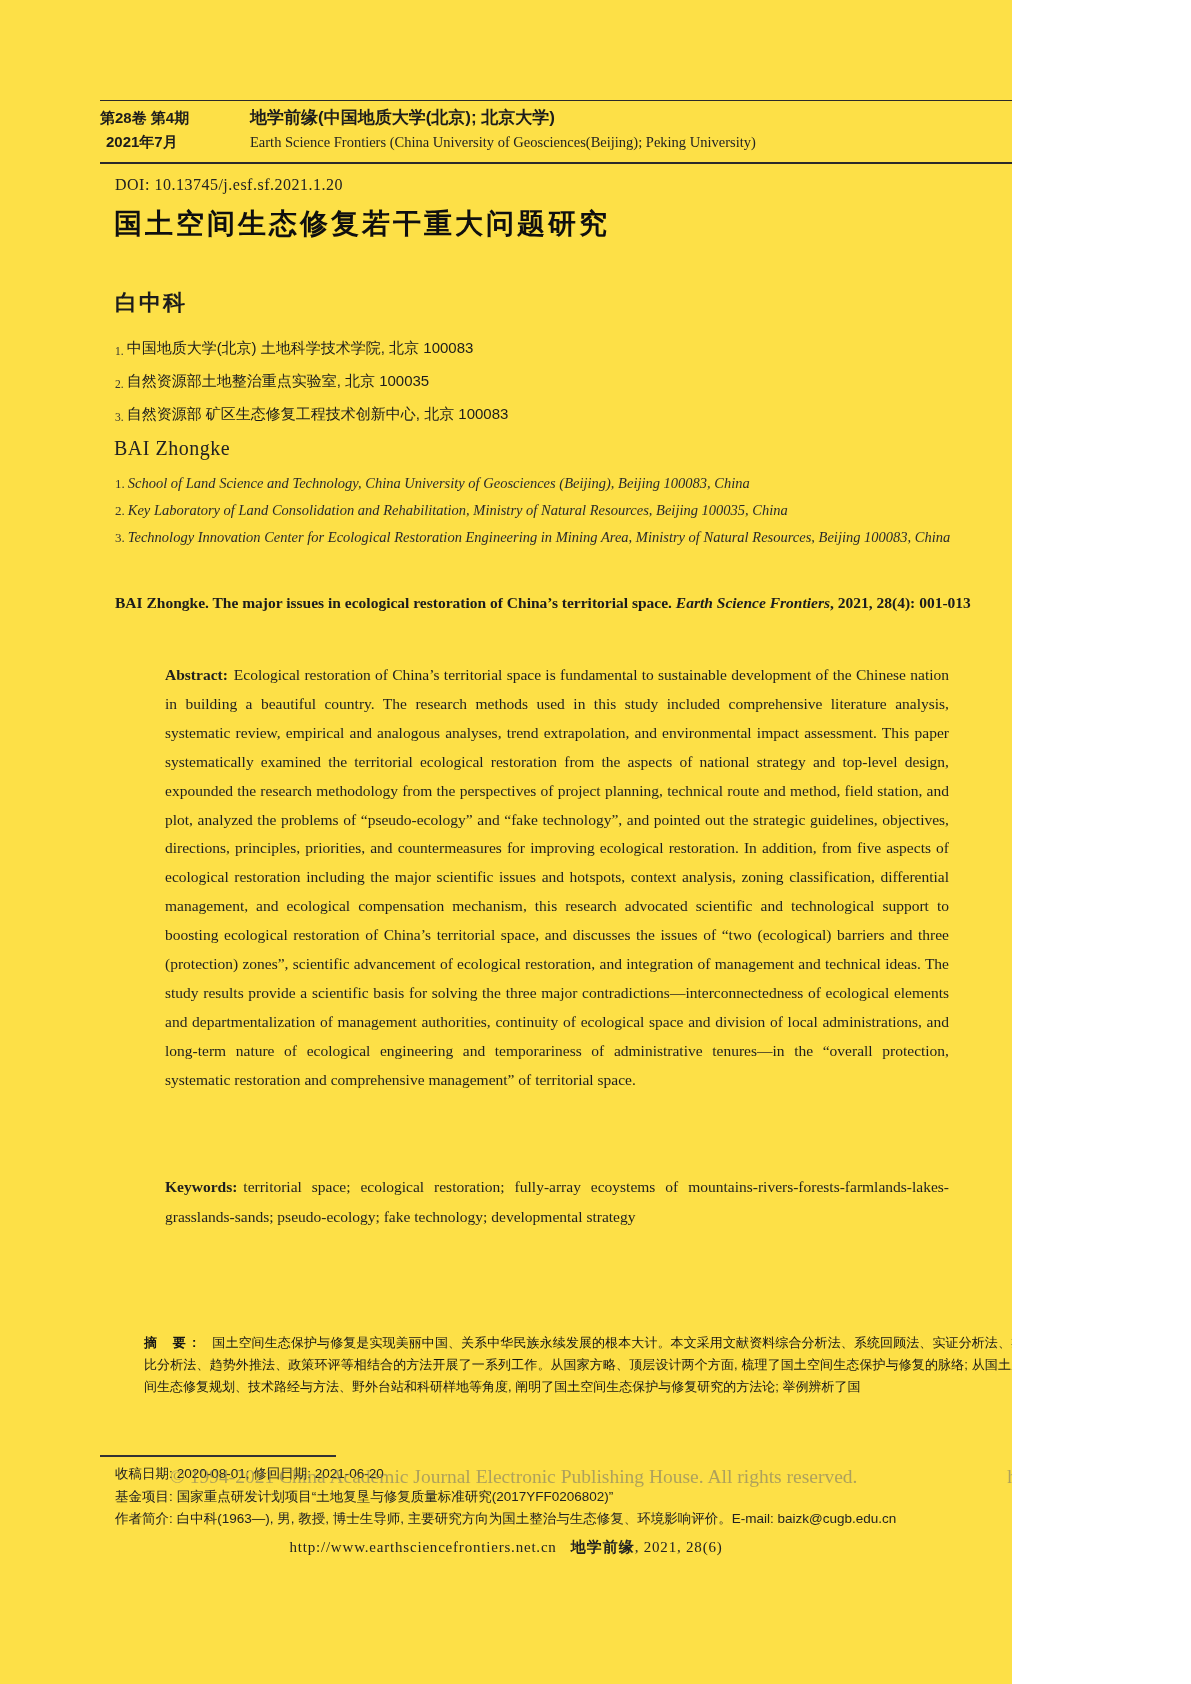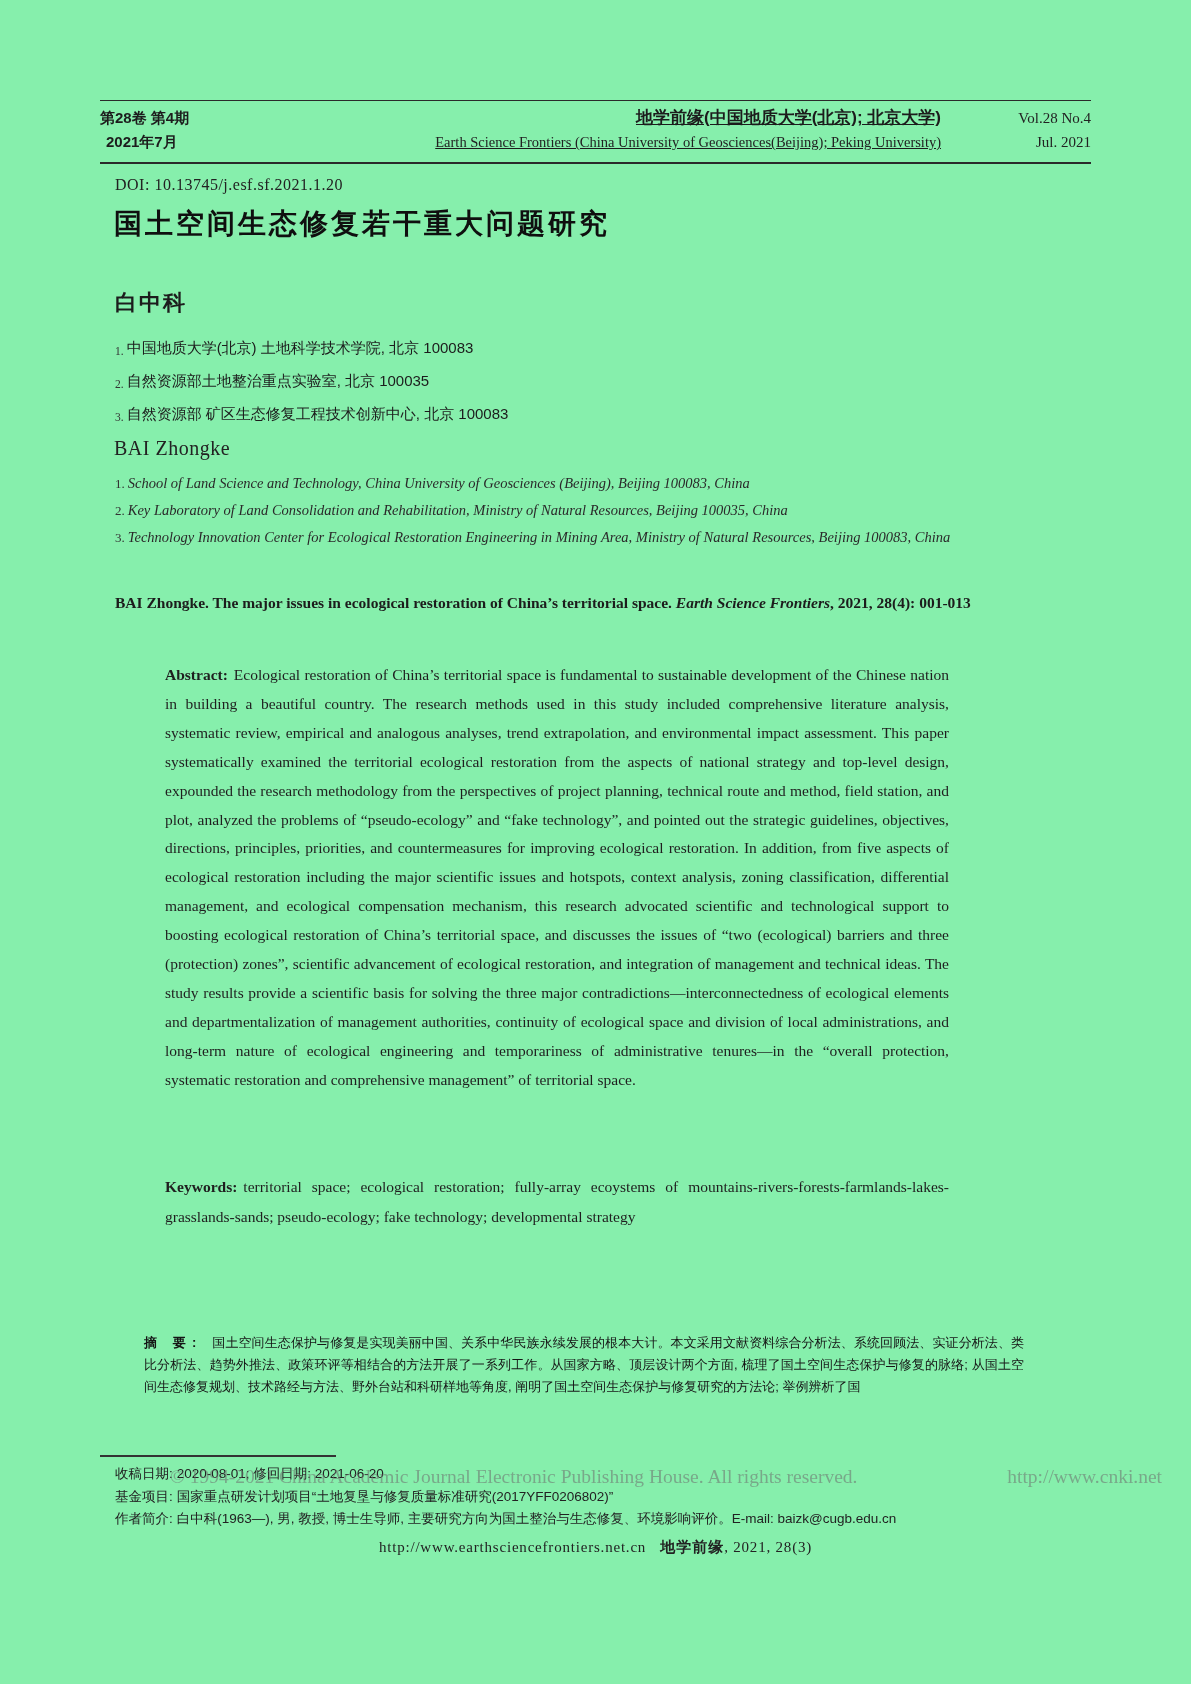--- a/index.html
+++ b/index.html
@@ -6,8 +6,8 @@
   html,body { background:#ffffff; }
   .page {
     position:relative;
-    width:1191px; height:1684px;
-    background:#86efac;
+    width:1012px; height:1684px;
+    background:#fde047;
     color:#1c1c1c;
     font-family:"Liberation Serif", serif;
     overflow:hidden;

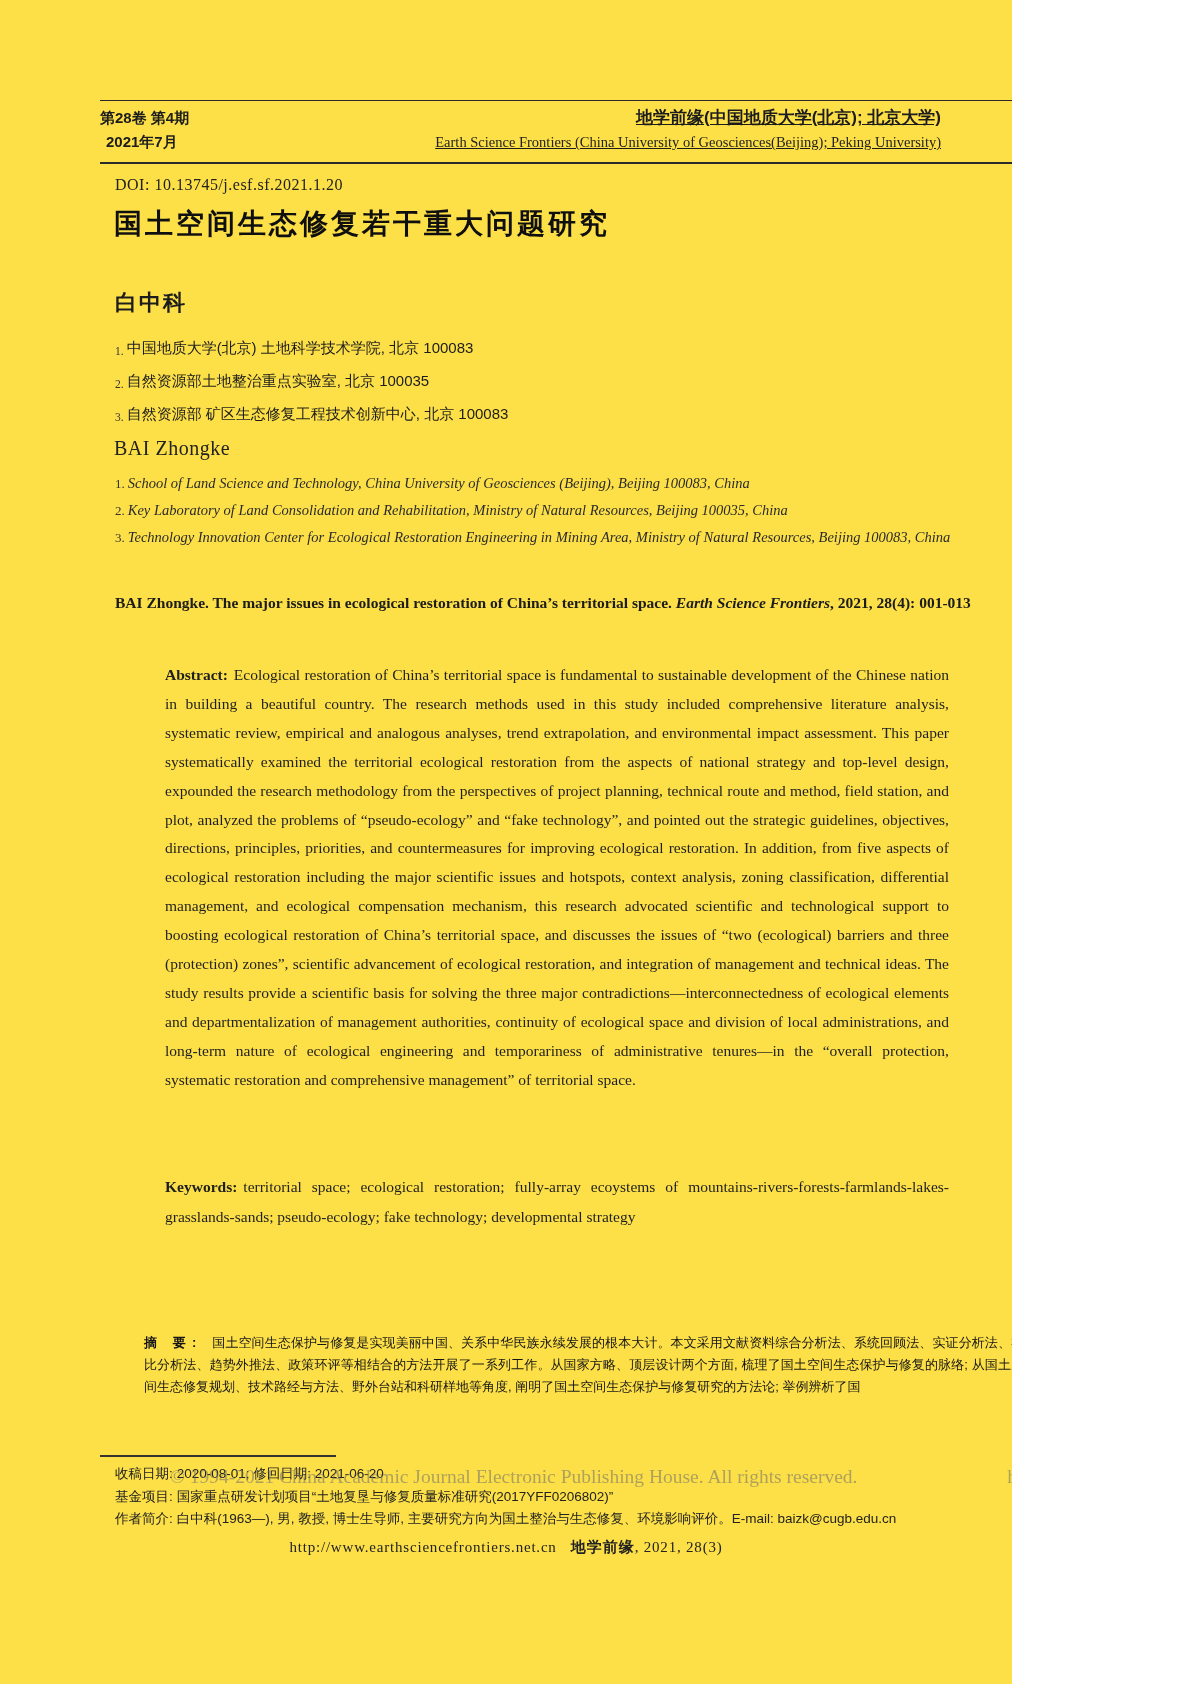--- a/index.html
+++ b/index.html
@@ -22,7 +22,7 @@
   }
   .hdr-left { width:150px; font-family:"Liberation Sans", sans-serif; font-size:15px; line-height:24px; font-weight:600; }
   .hdr-left .l2 { padding-left:6px; }
-  .hdr-center { text-align:right; flex:1;text-decoration:underline; }
+  .hdr-center { text-align:left; flex:1; }
   .hdr-center .cn { font-family:"Liberation Sans", sans-serif; font-size:17px; font-weight:700; line-height:24px; }
   .hdr-center .en { font-family:"Liberation Serif", serif; font-size:14.5px; line-height:25px; color:#222; }
   .hdr-right { width:150px; text-align:right; font-size:15px; line-height:24px; color:#222; }

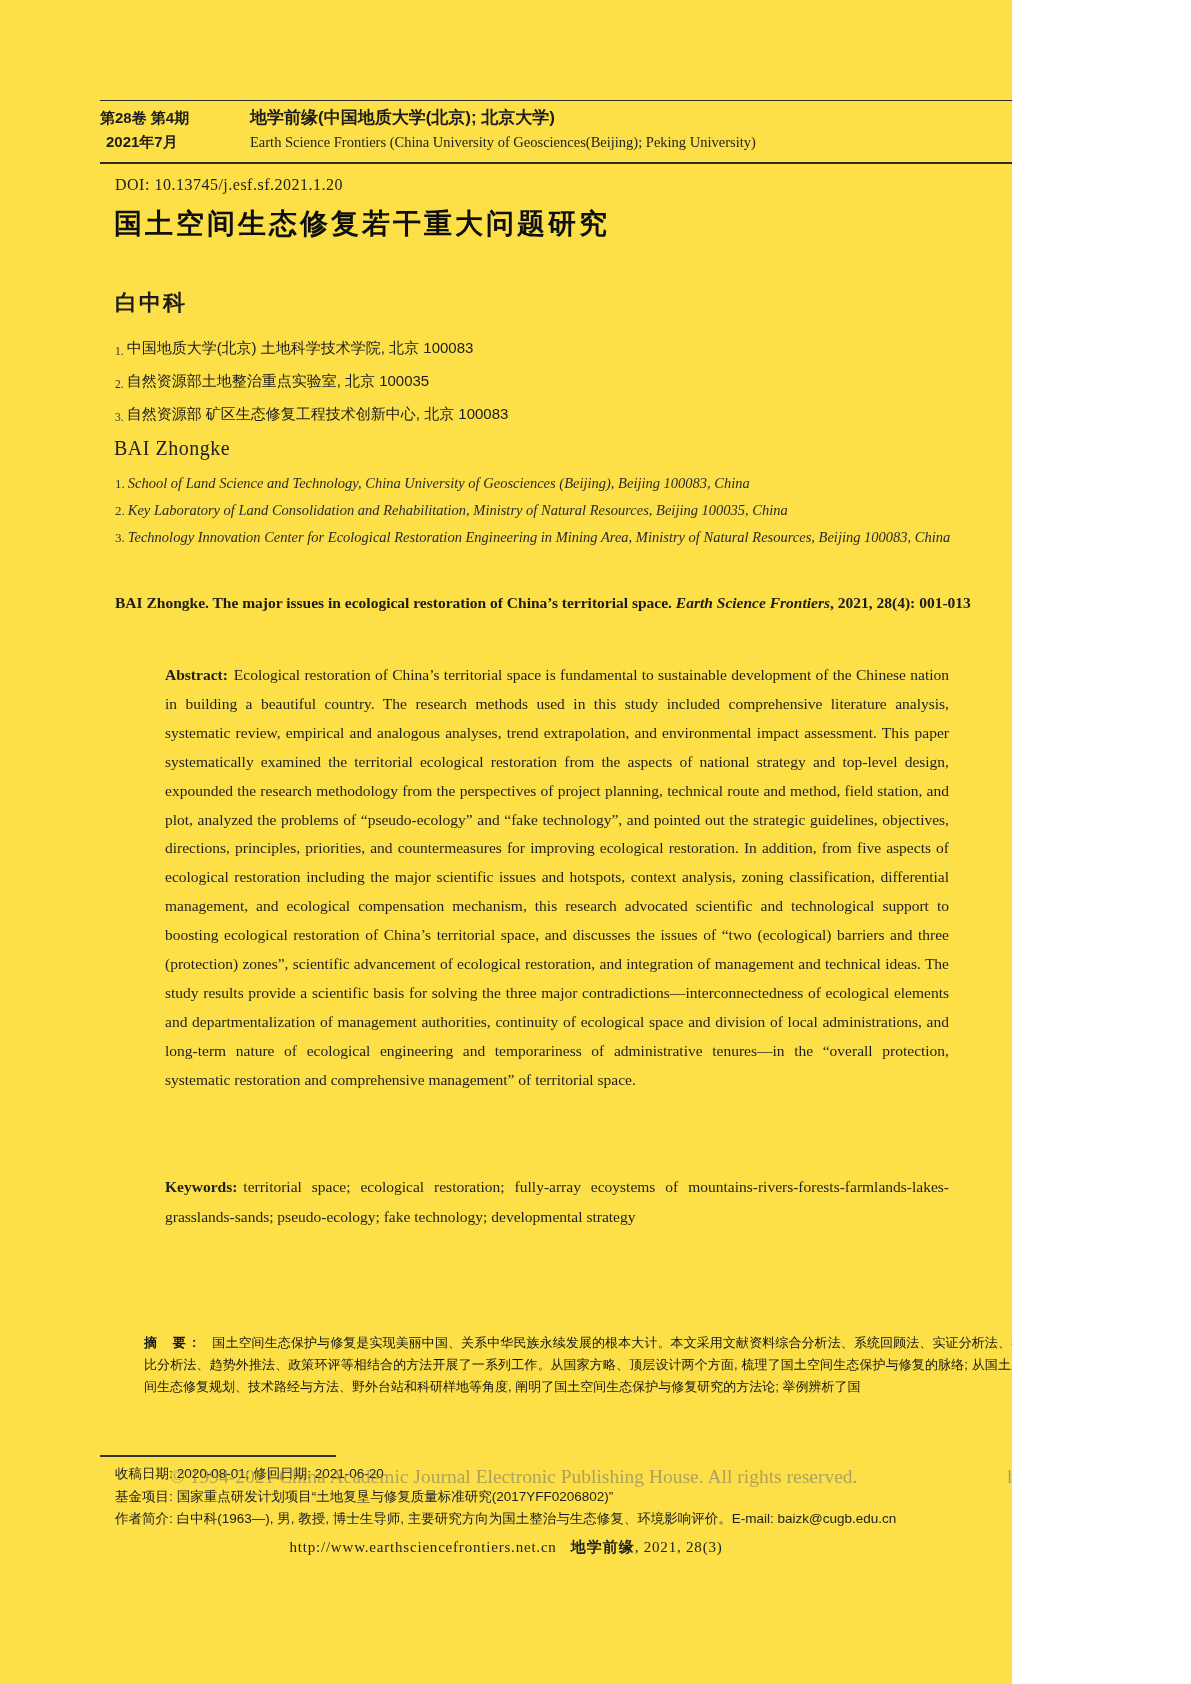--- a/index.html
+++ b/index.html
@@ -146,7 +146,7 @@
   </div>
 
   <div class="page-footer">
-    <span>http://www.earthsciencefrontiers.net.cn</span><span class="journal-cn">地学前缘</span><span>, 2021, 28(3)</span>
+    <span>http://www.earthsciencefrontiers.net.cn</span><span class="journal-cn">地学前缘</span><span>, 2021, 28(6)</span>
   </div>
 
 </div>

